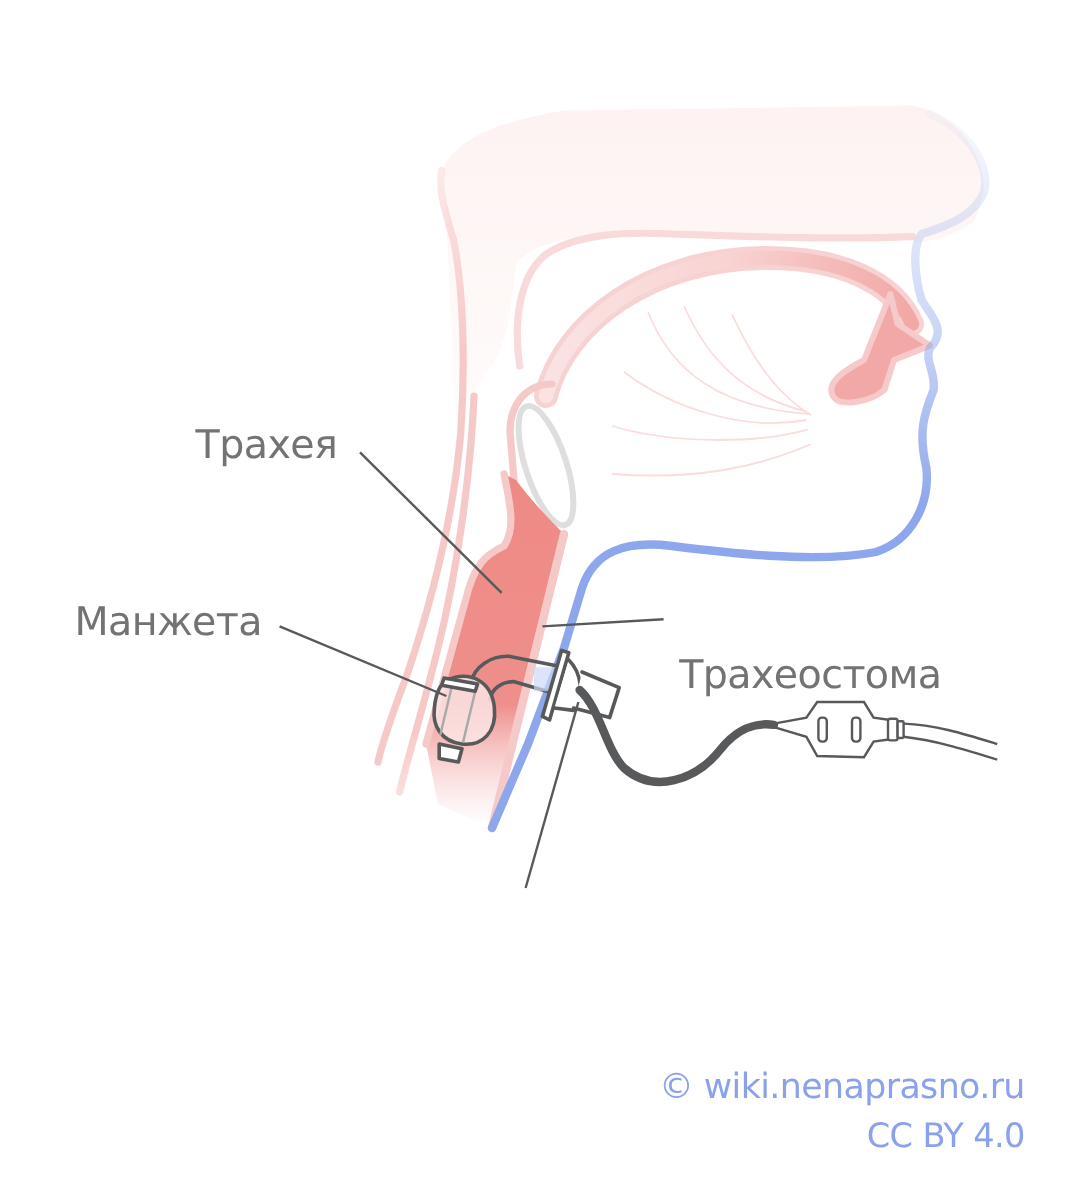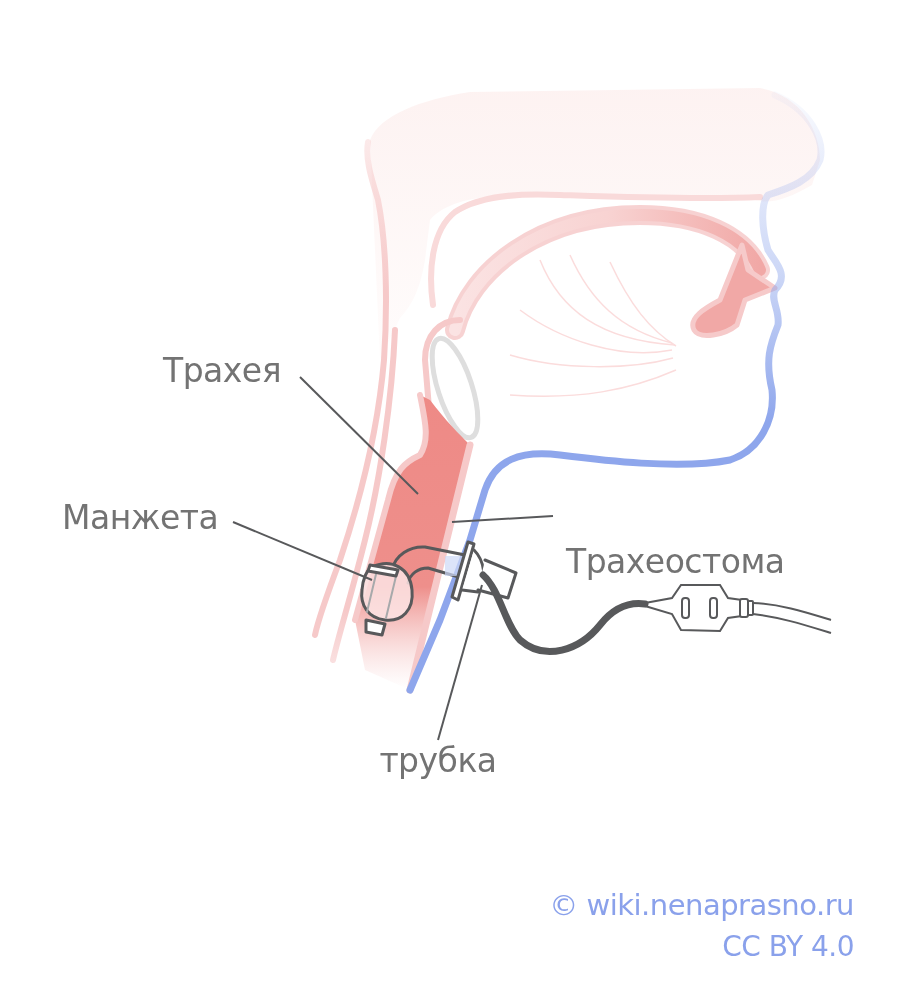--- a/index.html
+++ b/index.html
@@ -146,7 +146,6 @@
 <div class="label" id="lbl-cuff">Манжета</div>
 <div class="label" id="lbl-stoma">Трахеостома</div>
 <div class="label" id="lbl-tube">
-  <div>трубка</div>
 </div>
 
 <div class="credit" id="credit-site">© wiki.nenaprasno.ru</div>

